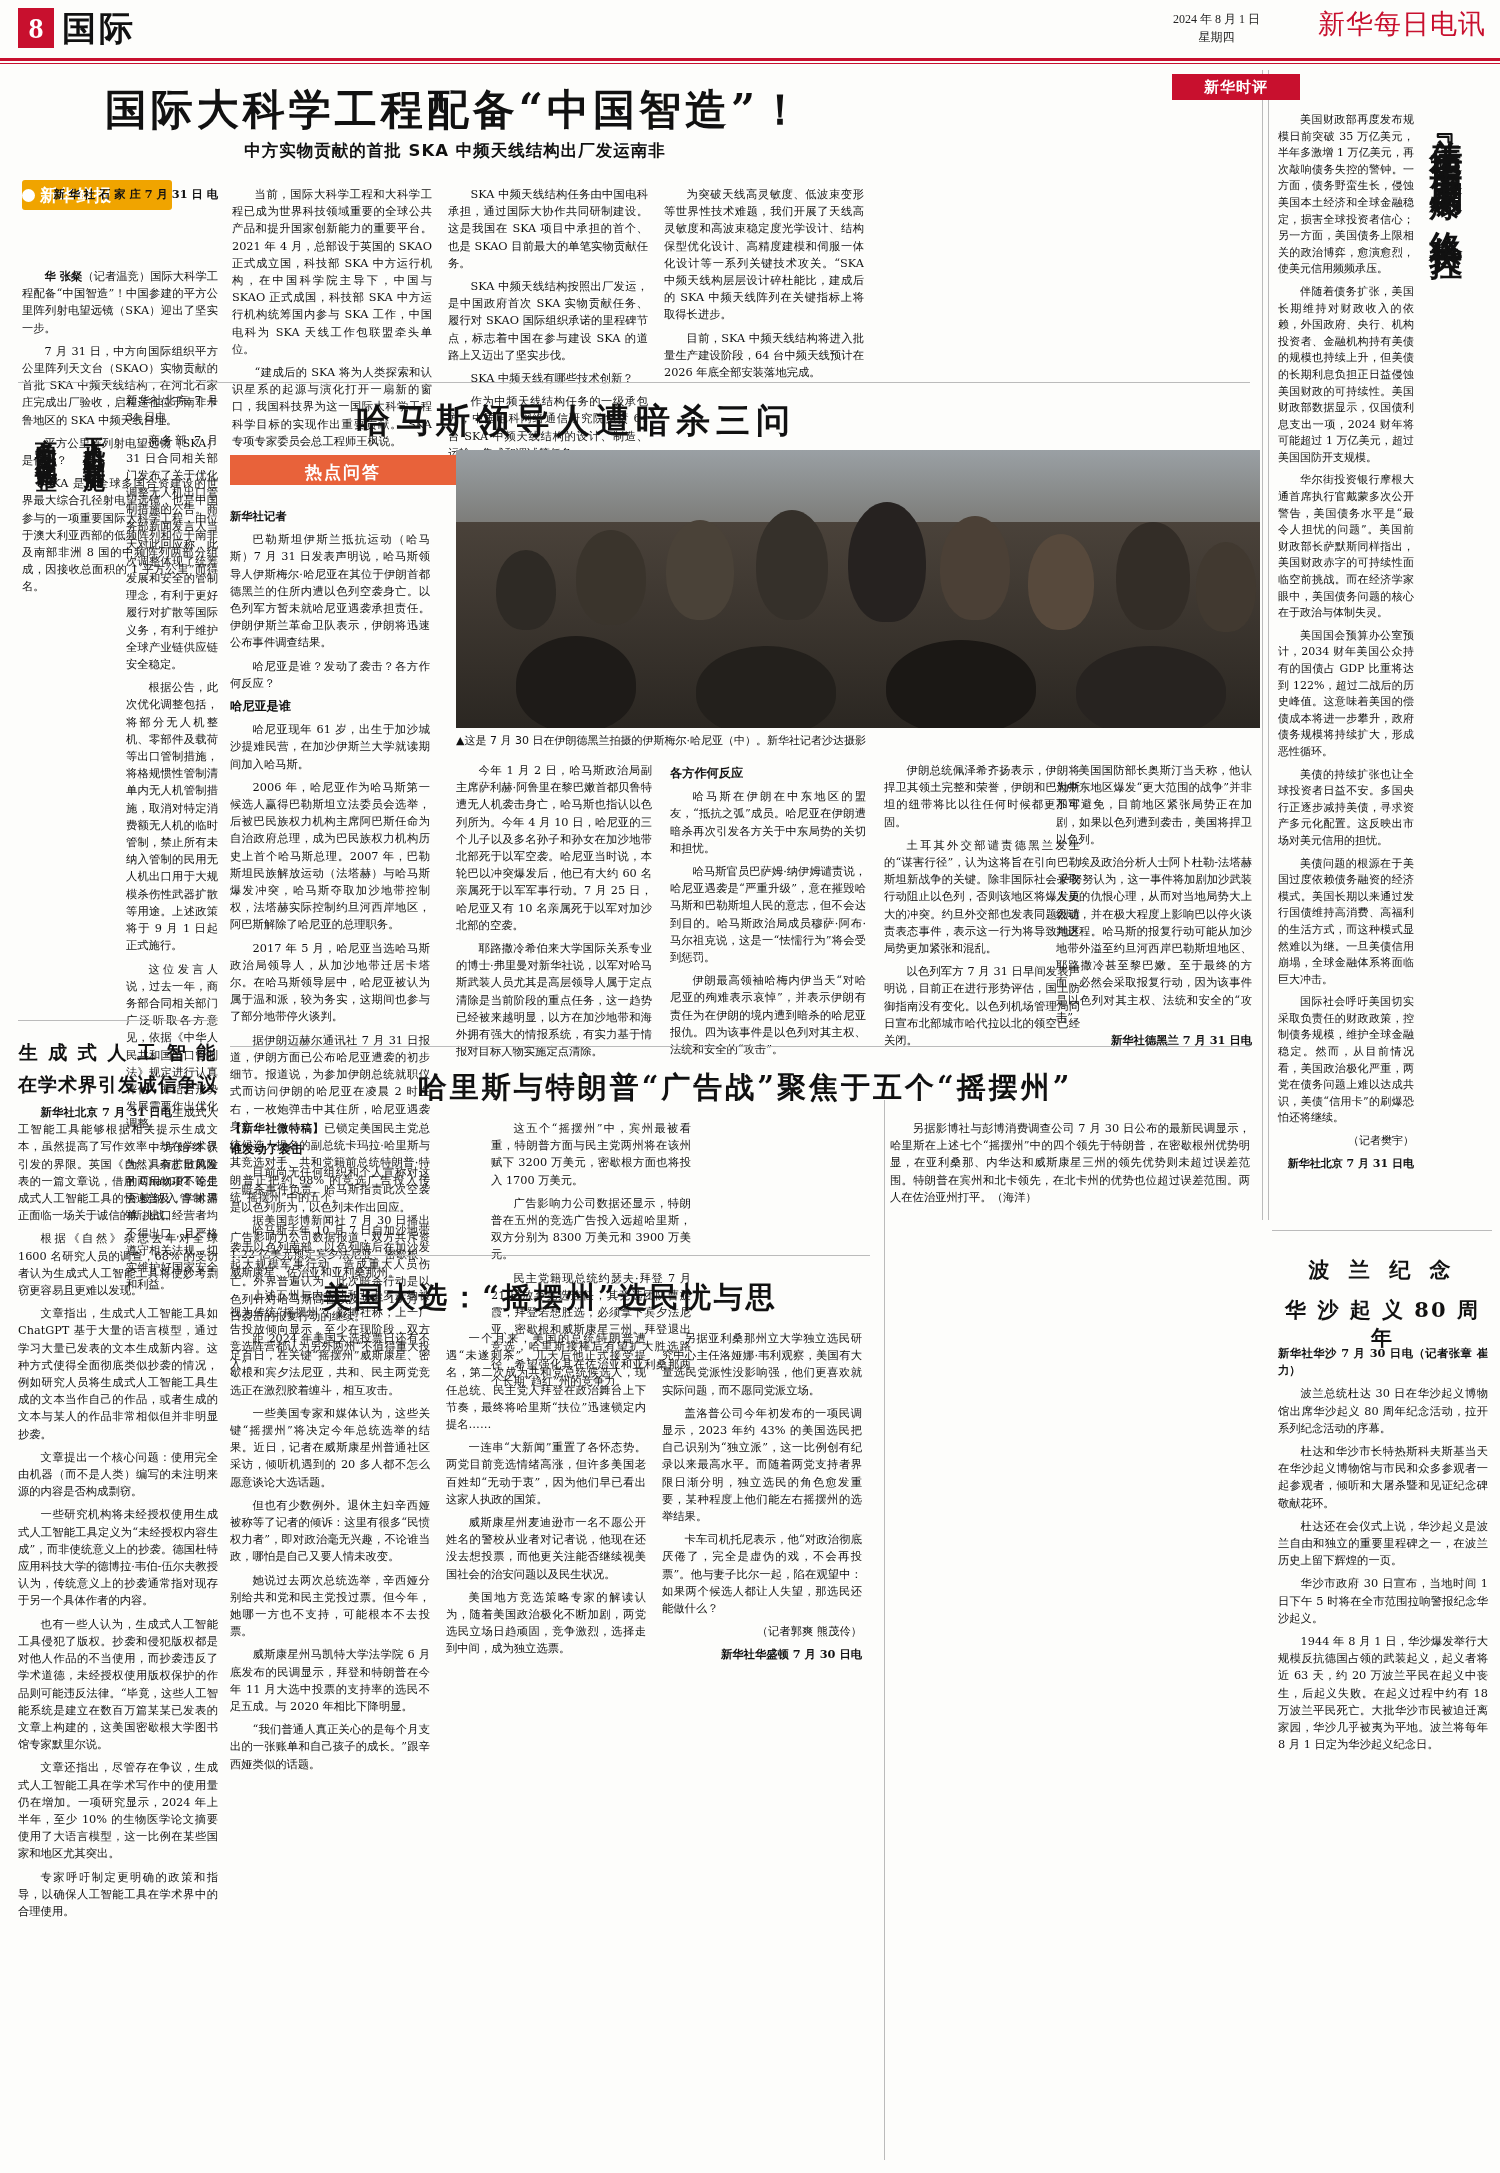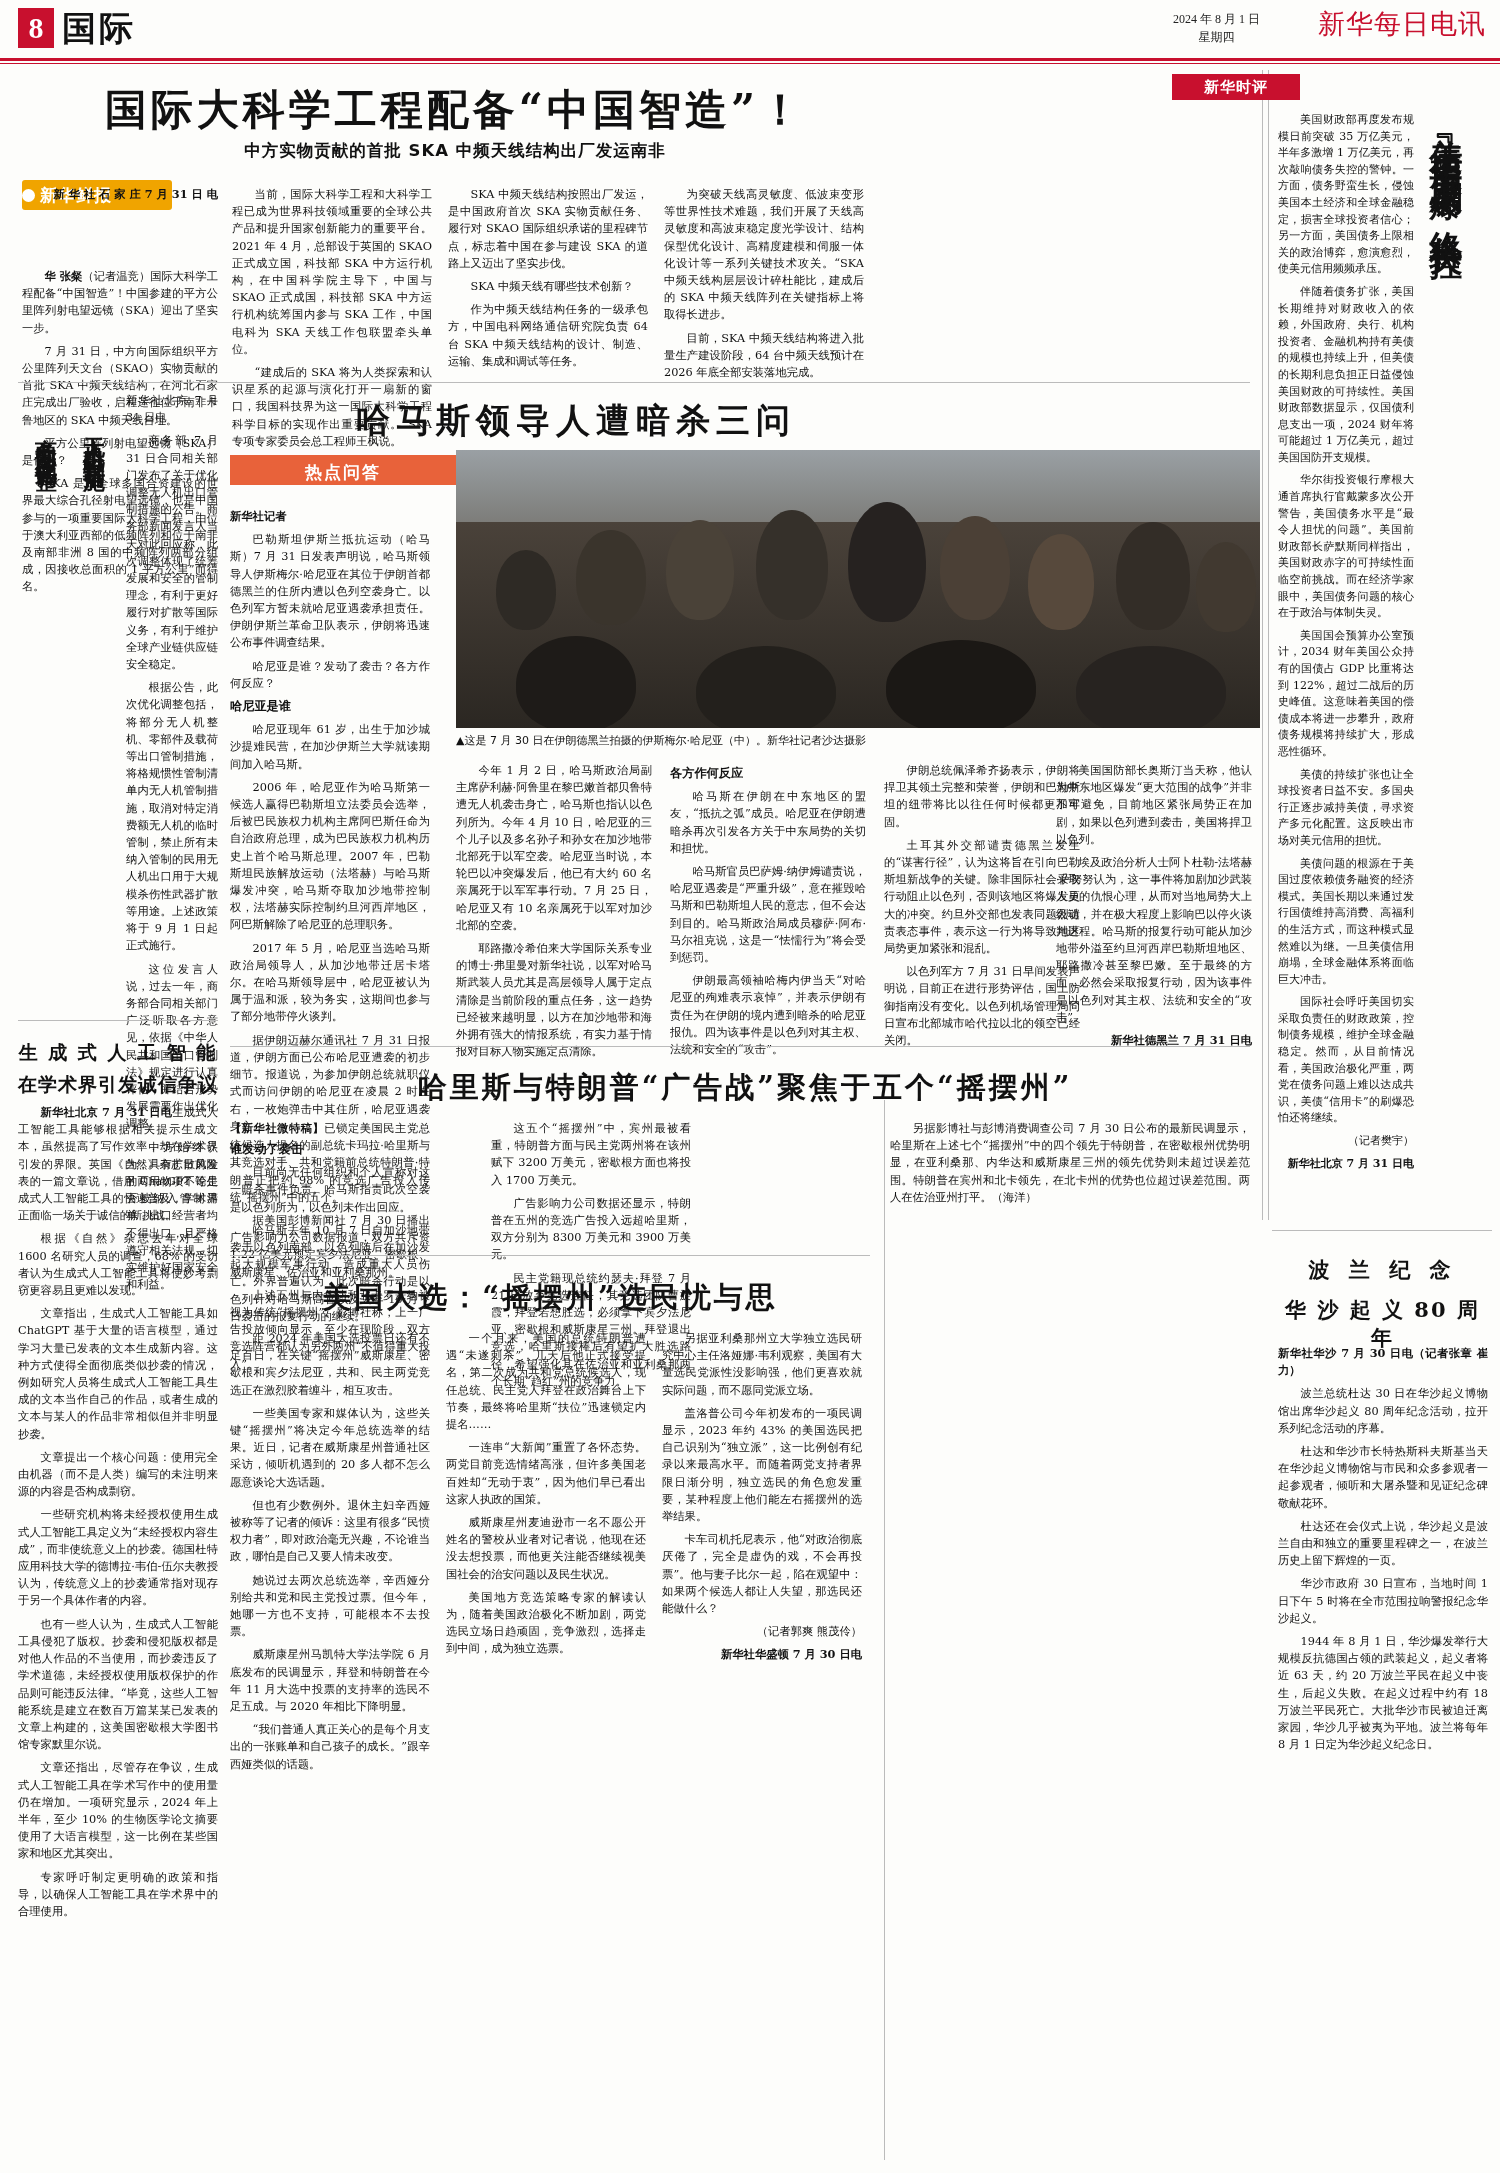--- a/index.html
+++ b/index.html
@@ -135,6 +135,7 @@
   </div>
 
   <div class="col" style="left:448px;top:186px;width:200px;">
+    <p>SKA 中频天线结构任务由中国电科承担，通过国际大协作共同研制建设。这是我国在 SKA 项目中承担的首个、也是 SKAO 目前最大的单笔实物贡献任务。</p>
     <p>SKA 中频天线结构按照出厂发运，是中国政府首次 SKA 实物贡献任务、履行对 SKAO 国际组织承诺的里程碑节点，标志着中国在参与建设 SKA 的道路上又迈出了坚实步伐。</p>
     <p>SKA 中频天线有哪些技术创新？</p>
     <p>作为中频天线结构任务的一级承包方，中国电科网络通信研究院负责 64 台 SKA 中频天线结构的设计、制造、运输、集成和调试等任务。</p>

